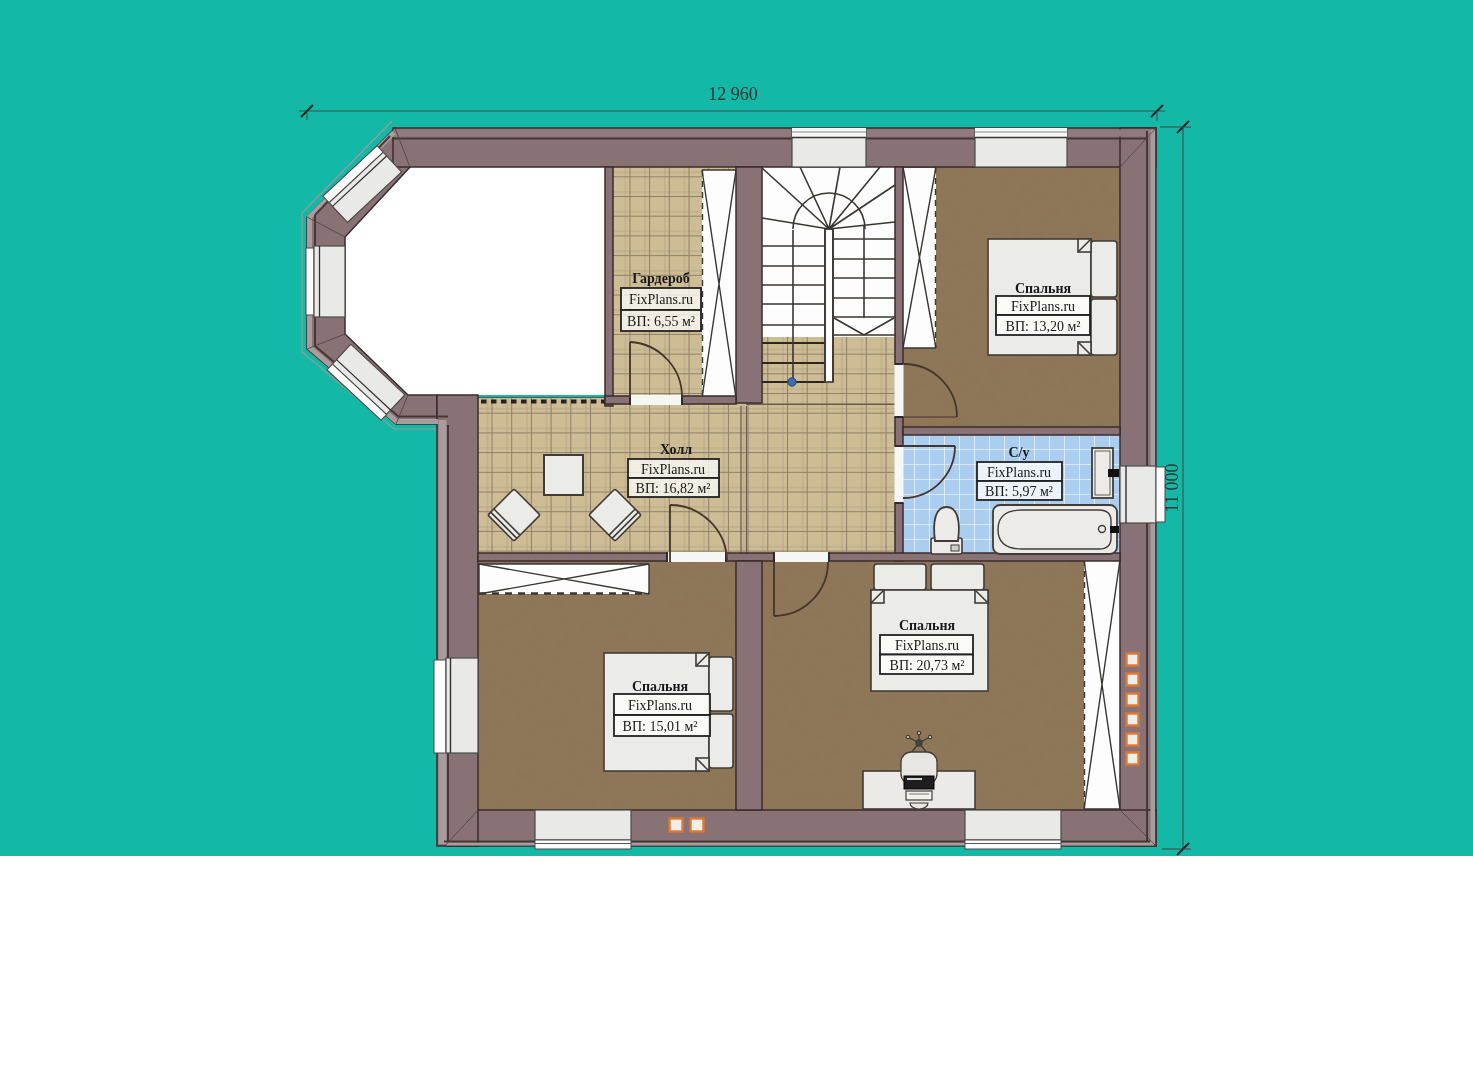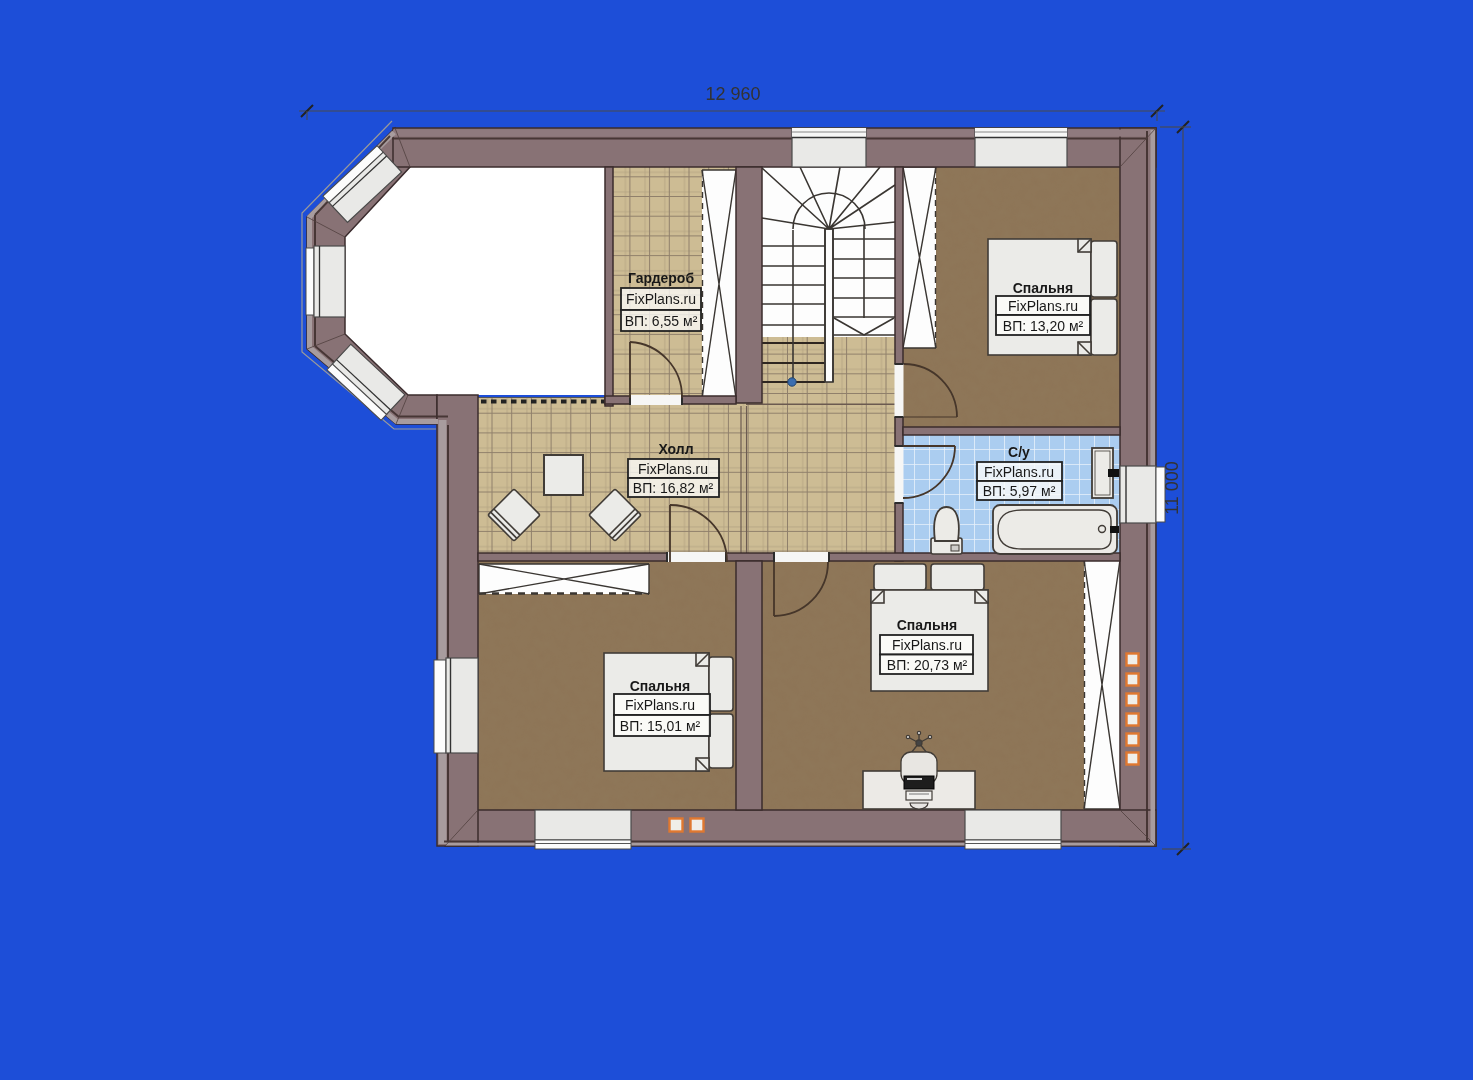--- a/index.html
+++ b/index.html
@@ -3,8 +3,8 @@
 <meta charset="utf-8">
 <style>
   html,body{margin:0;padding:0;background:#fff;}
-  .page{position:relative;width:1473px;height:1080px;background:#1d4ed8;overflow:hidden;
-        font-family:Liberation Sans, sans-serif;}
+  .page{position:relative;width:1473px;height:856px;background:#14b8a6;overflow:hidden;
+        font-family:Liberation Serif, serif;}
   svg{position:absolute;left:0;top:0;}
 </style>
 </head>

